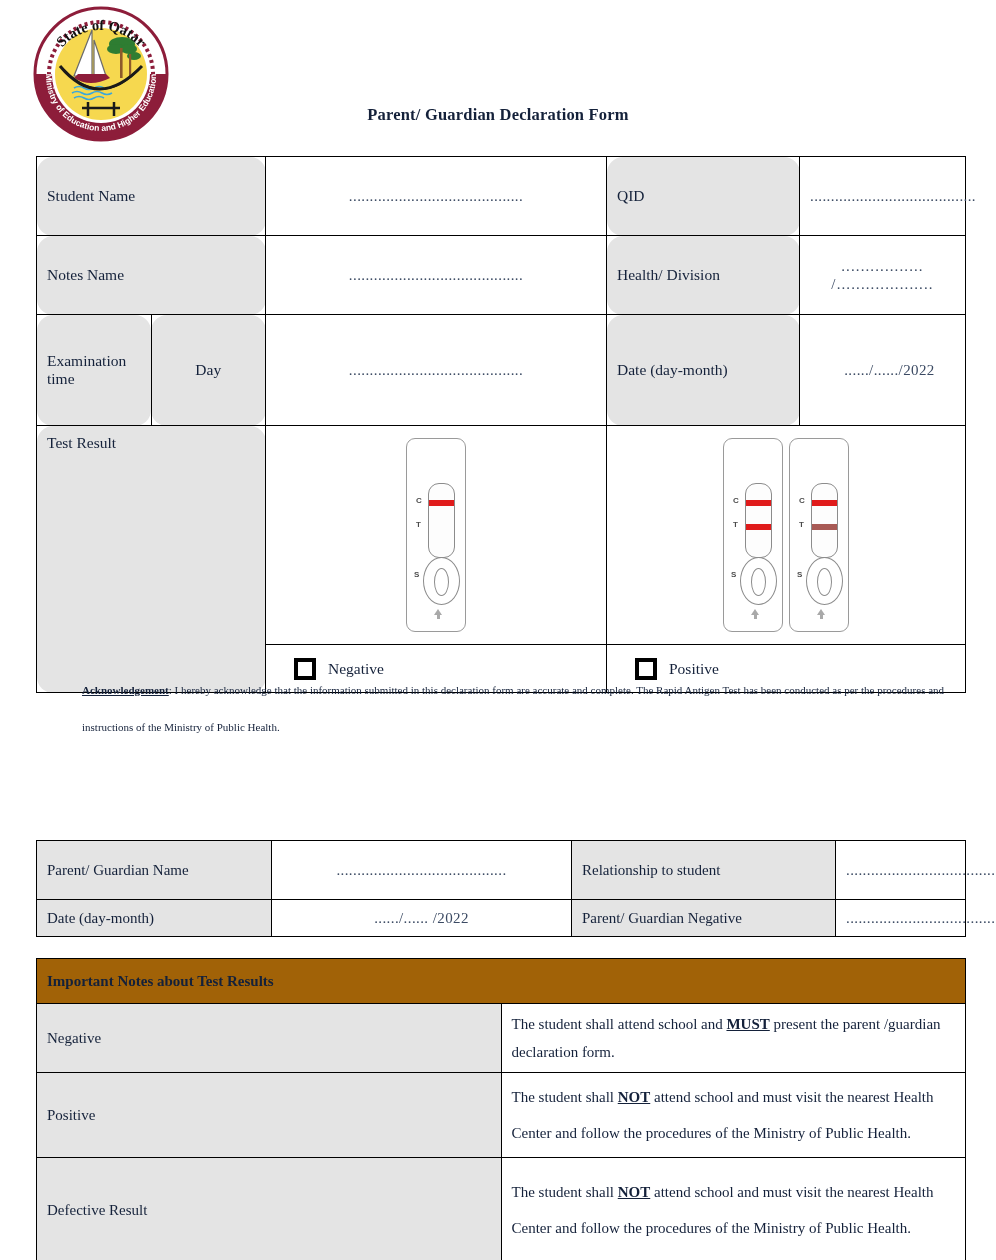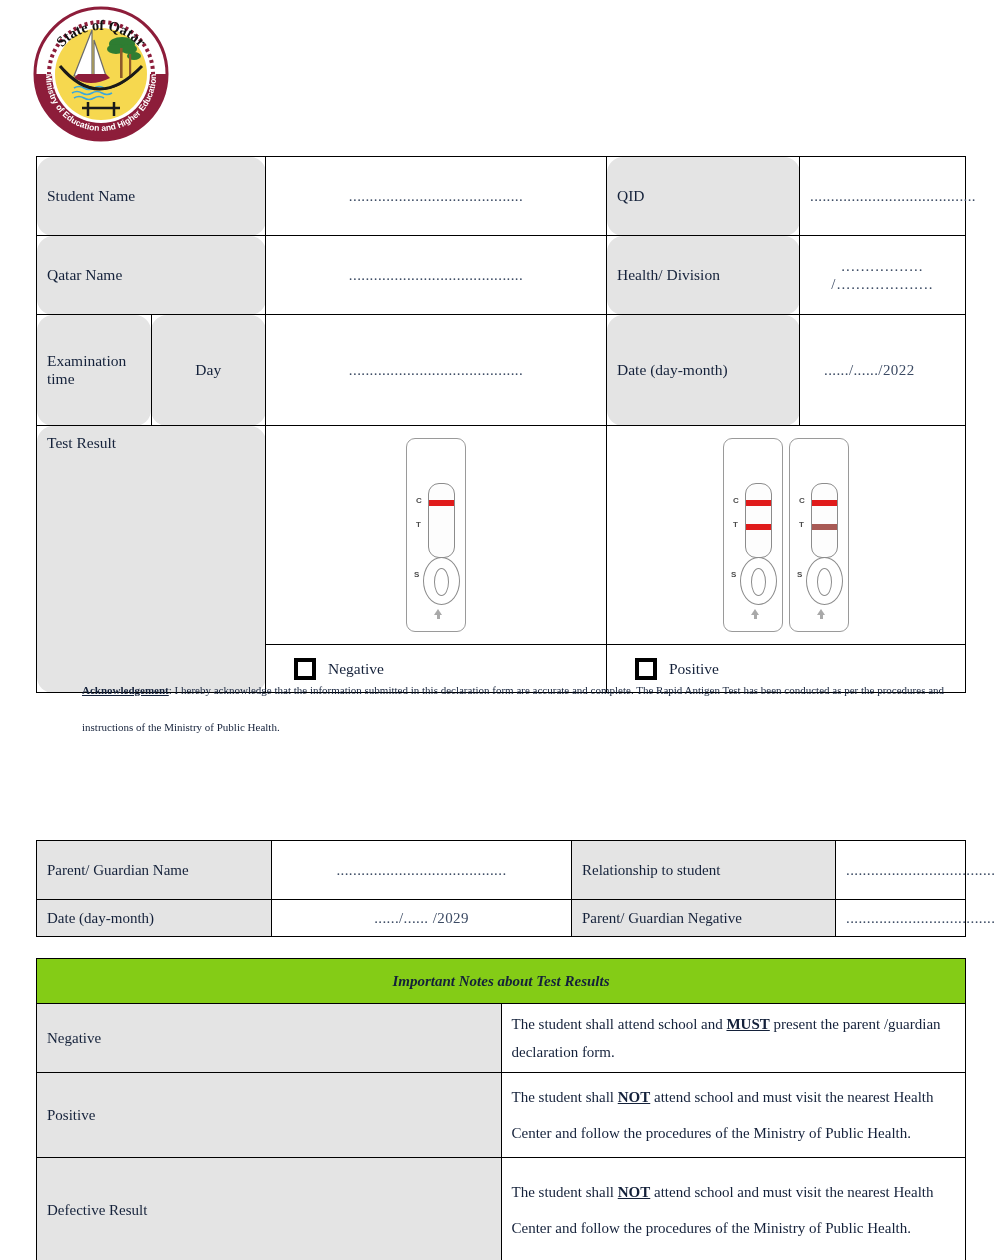--- a/index.html
+++ b/index.html
@@ -286,6 +286,7 @@
       </text>
     </svg>
   </div>
+  <div class="doc-title">Parent/ Guardian Declaration Form</div>
 </div>
 
 <div class="sheet" id="table1">

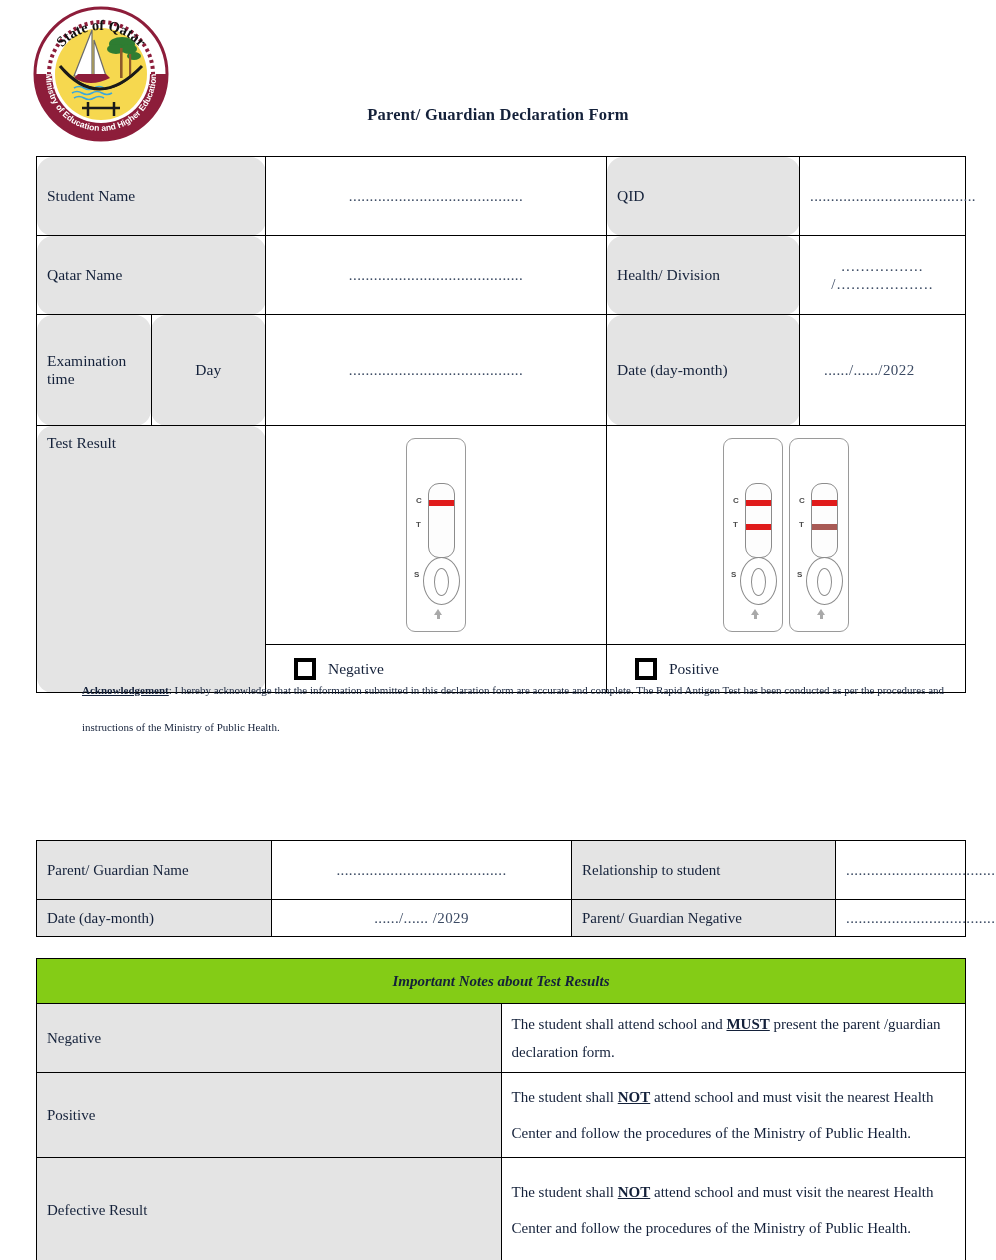--- a/index.html
+++ b/index.html
@@ -301,7 +301,7 @@
       <td class="val"><span class="dots">........................................</span></td>
     </tr>
     <tr>
-      <td class="lbl" colspan="2">Qatar Name</td>
+      <td class="lbl" colspan="2">Notes Name</td>
       <td class="val"><span class="dots">..........................................</span></td>
       <td class="lbl">Health/ Division</td>
       <td class="val"><span class="dots dots-wide">................. /....................</span></td>

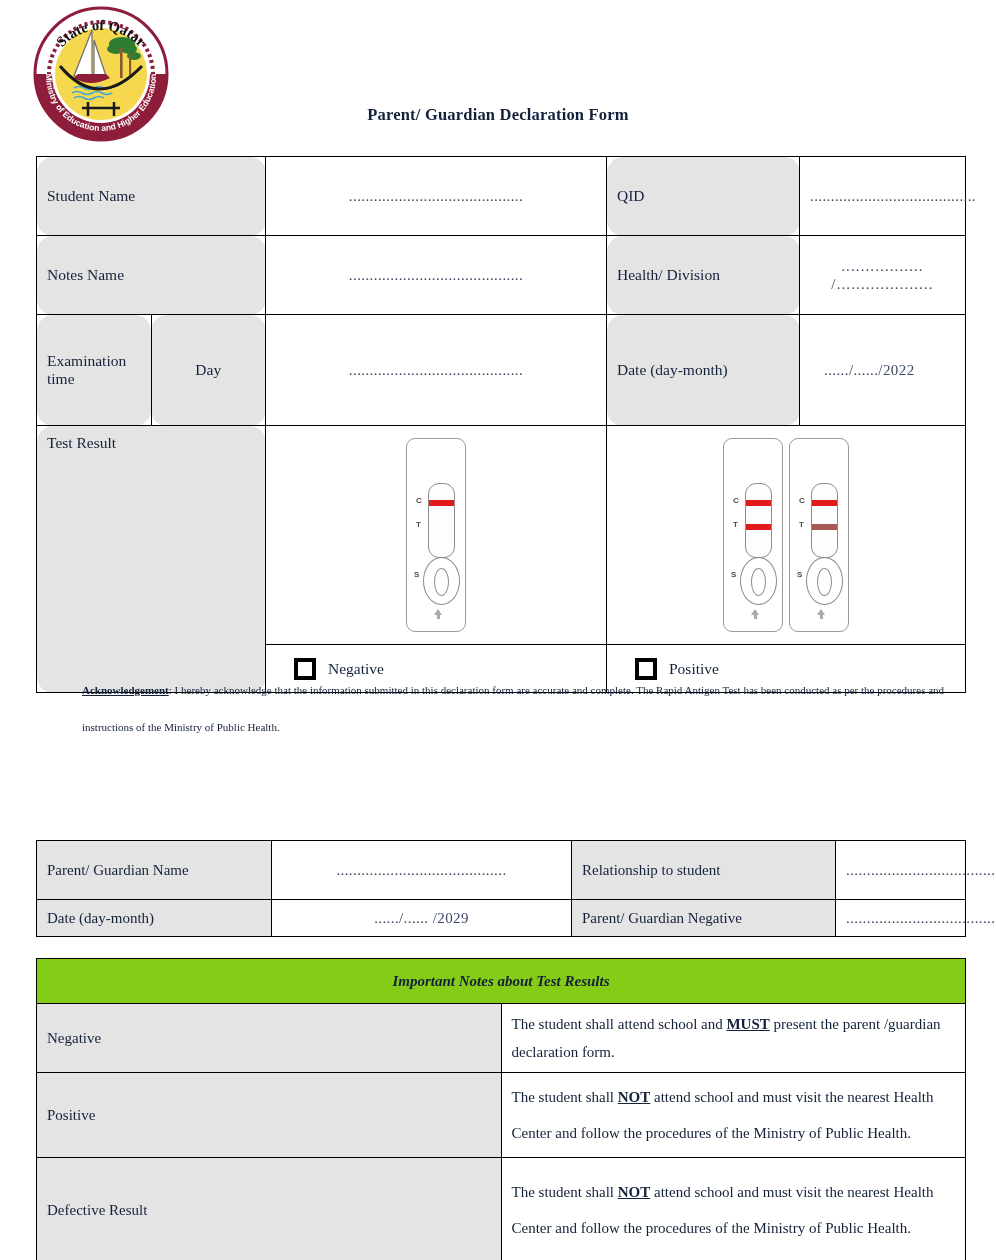--- a/index.html
+++ b/index.html
@@ -311,7 +311,7 @@
       <td class="lbl" style="width:50px; text-align:center; padding:16px">Day</td>
       <td class="val"><span class="dots">..........................................</span></td>
       <td class="lbl">Date (day-month)</td>
-      <td class="val" style="text-align:left; padding-left:24px">
+      <td class="val" style="text-align:center; padding-left:24px">
         <span class="dots">....../....../2022</span>
       </td>
     </tr>

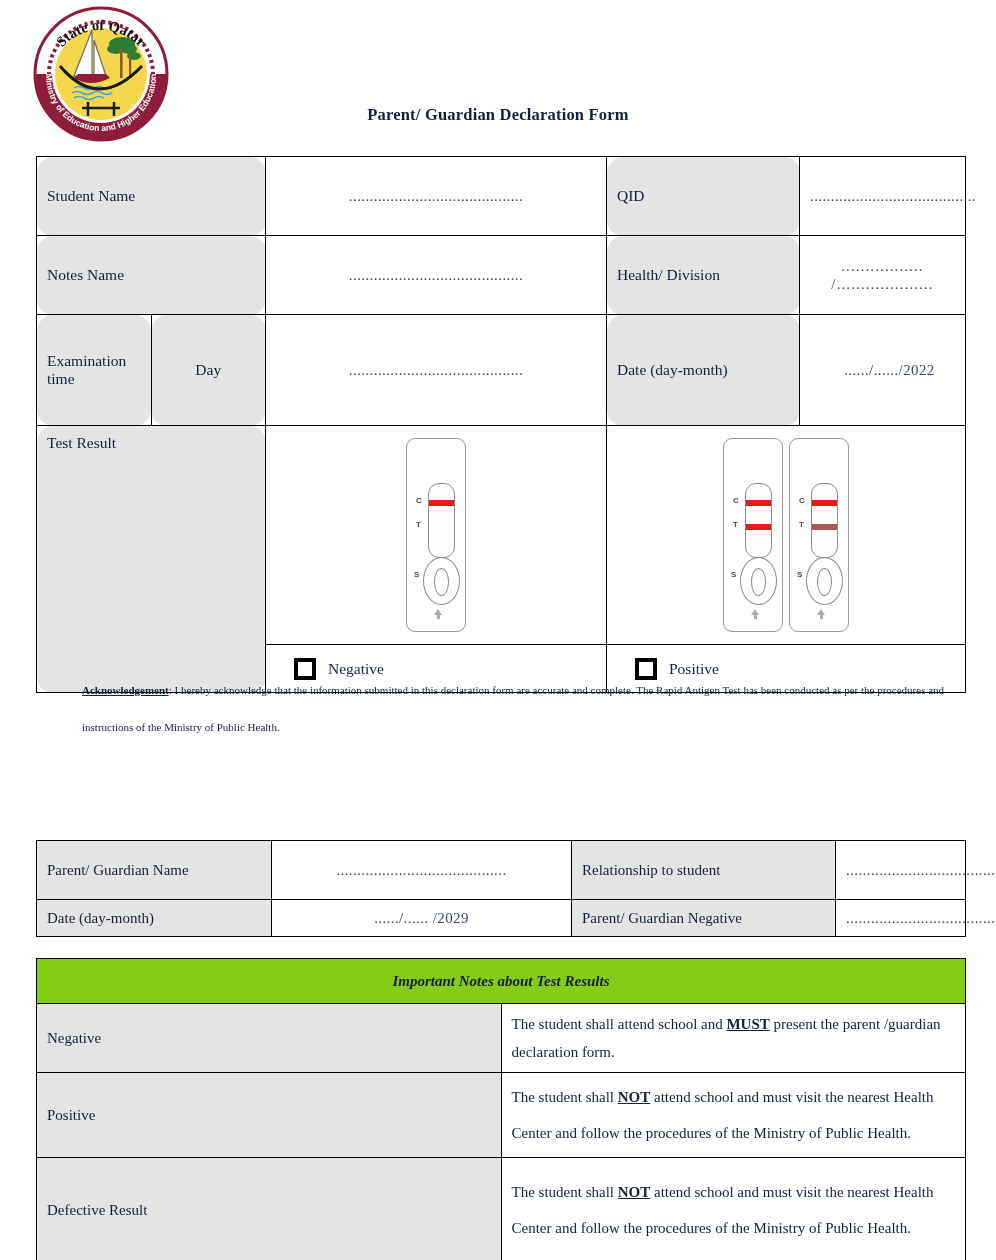--- a/index.html
+++ b/index.html
@@ -401,7 +401,7 @@
     </tr>
     <tr class="r2">
       <td class="lbl">Date (day-month)</td>
-      <td class="val"><span class="dots">....../...... /2029</span></td>
+      <td class="val"><span class="dots">....../...... /2022</span></td>
       <td class="lbl">Parent/ Guardian Negative</td>
       <td class="val"><span class="dots">.......................................</span></td>
     </tr>

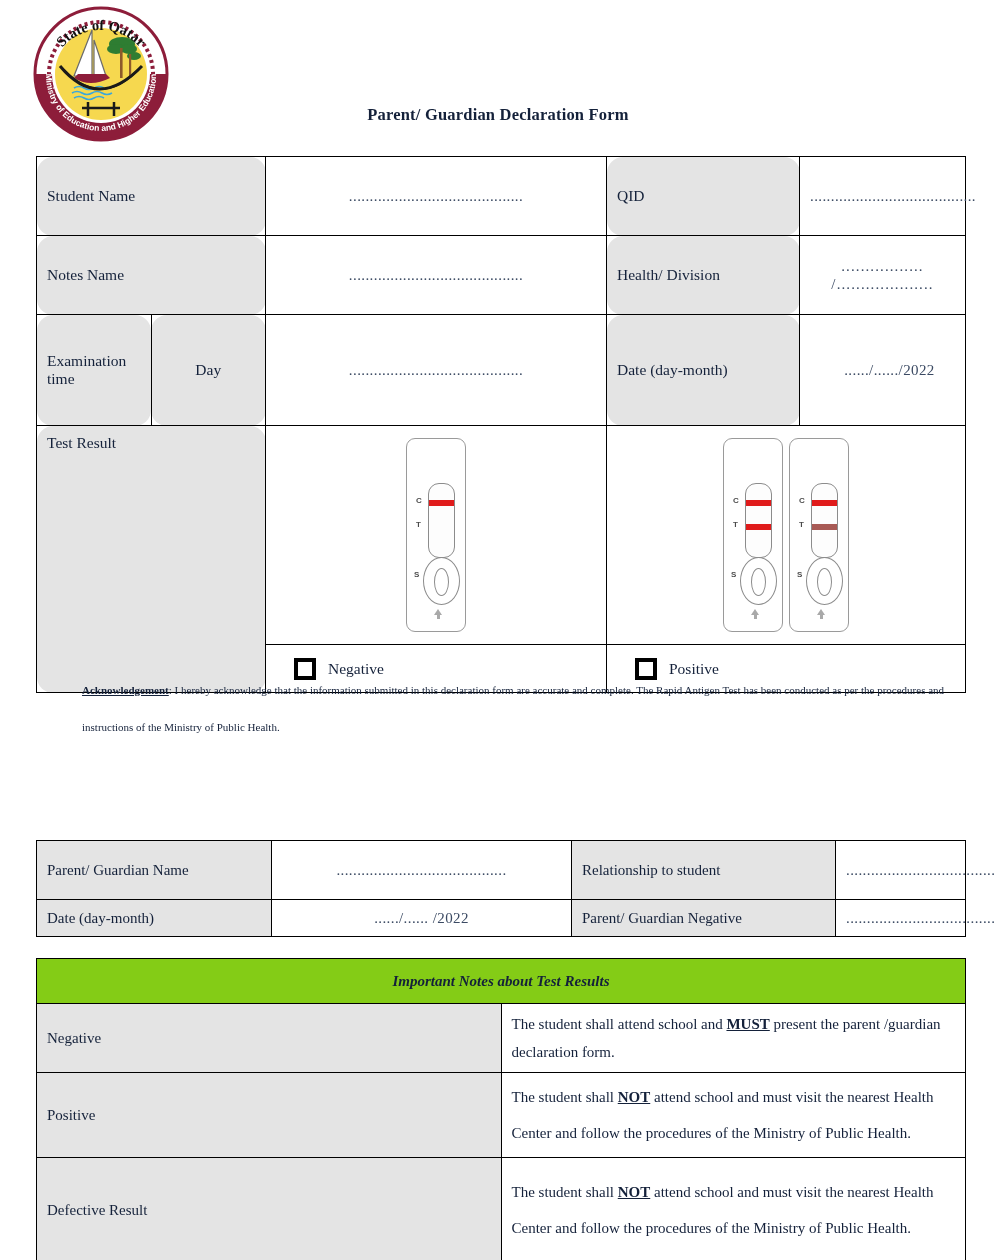--- a/index.html
+++ b/index.html
@@ -210,11 +210,10 @@
     padding: 6px 10px;
   }
   td.notes-head {
-    background: #84cc16;
-    text-align: center;
+    background: #a16207;
+    text-align: left;
     font-weight: bold;
     height: 32px;
-    font-style: italic;
   }
   td.note-label {
     background: #e4e4e4;

